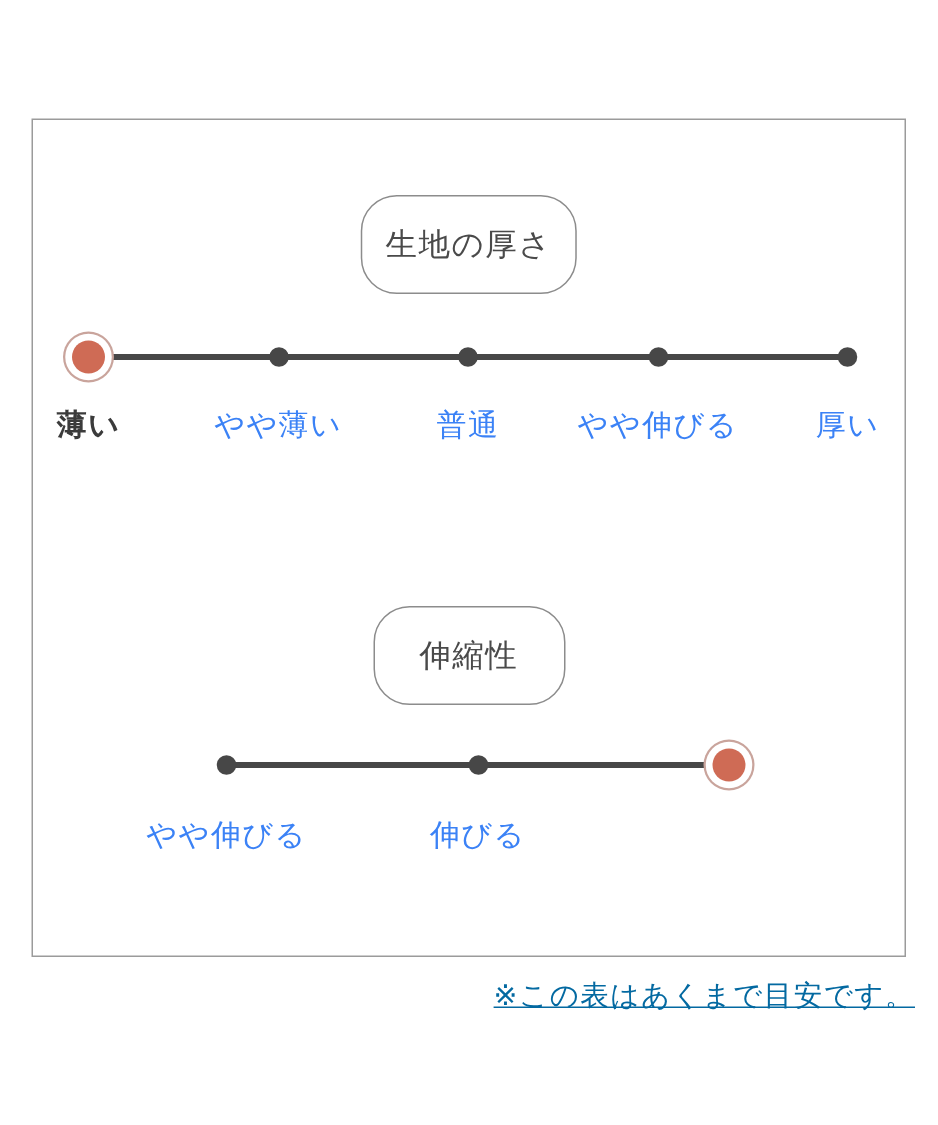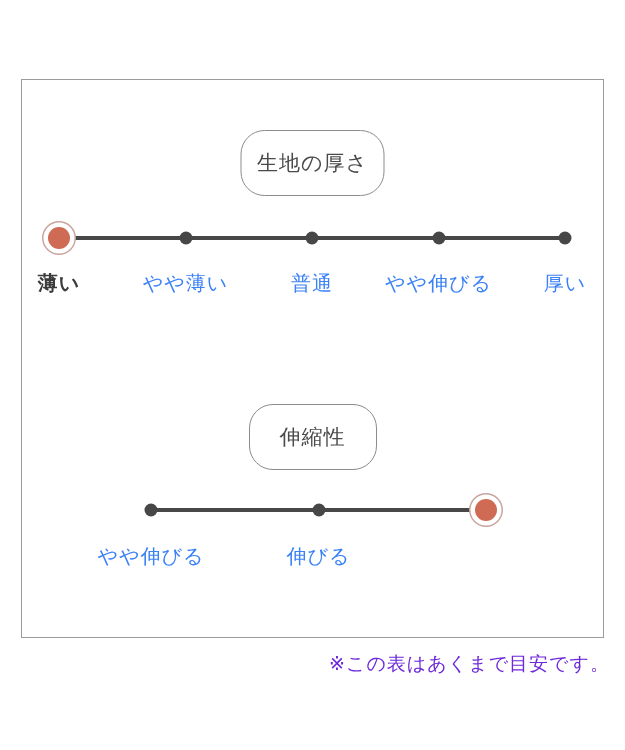--- a/index.html
+++ b/index.html
@@ -87,9 +87,10 @@
     top: 651px;
     right: 15px;
     font-size: 19px;
-    color: #6d28d9;
+    color: #0369a1;
     letter-spacing: 1px;
     white-space: nowrap;
+    text-decoration: underline;
   }
 </style>
 </head>

